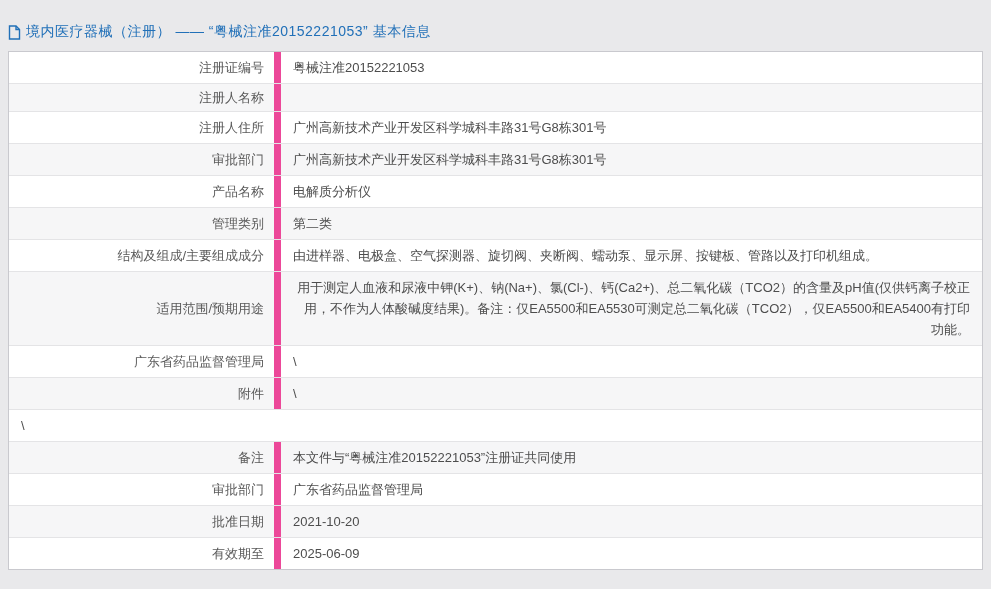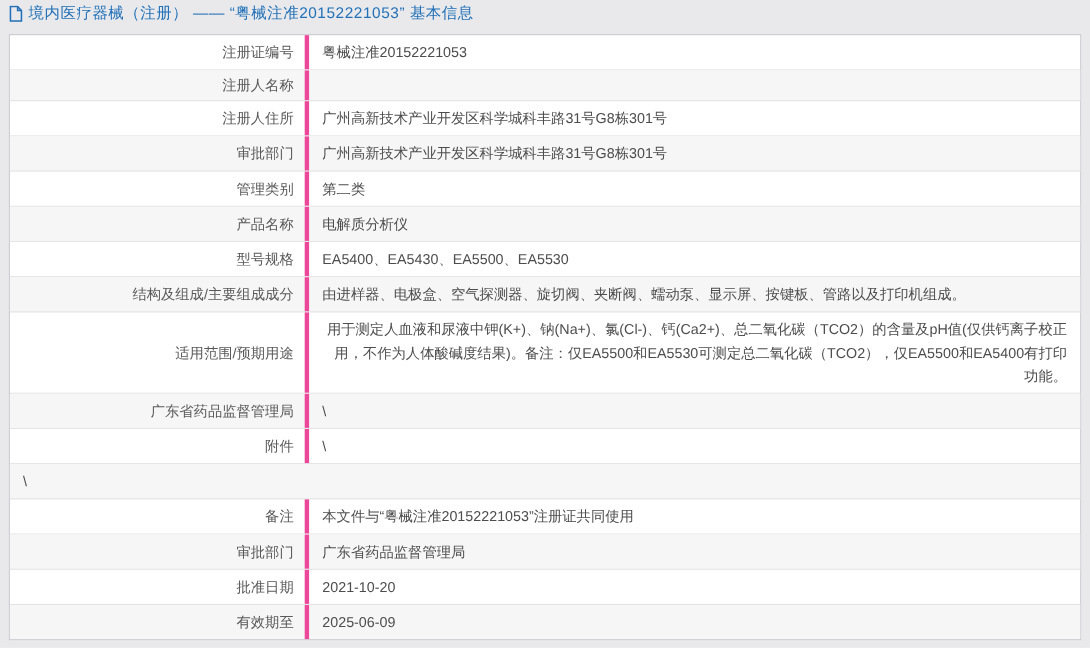--- a/index.html
+++ b/index.html
@@ -14,7 +14,7 @@
     display: flex;
     align-items: center;
     gap: 5px;
-    padding: 3px 8px 10px 8px;
+    padding: 23px 8px 10px 8px;
     color: #2170b8;
     font-size: 14px;
     letter-spacing: 0.5px;

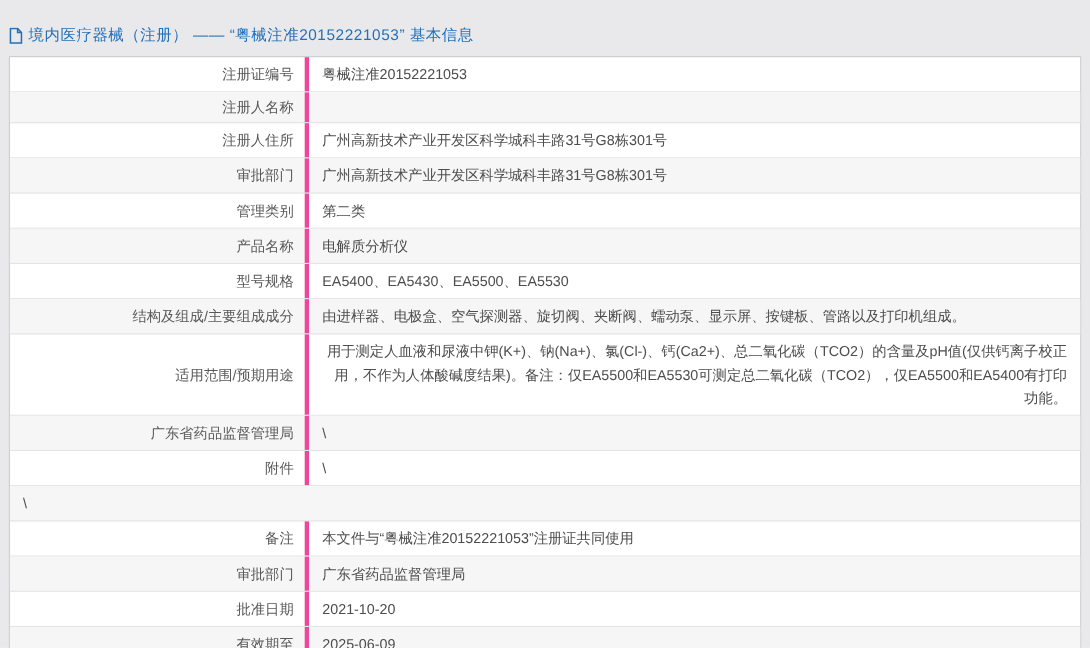--- a/index.html
+++ b/index.html
@@ -44,7 +44,7 @@
     text-align: right;
     padding: 3px 10px 3px 8px;
     color: #595959;
-    border-right: 4px solid #ec4899;
+    border-right: 7px solid #ec4899;
   }
   .cell-value {
     flex: 1;

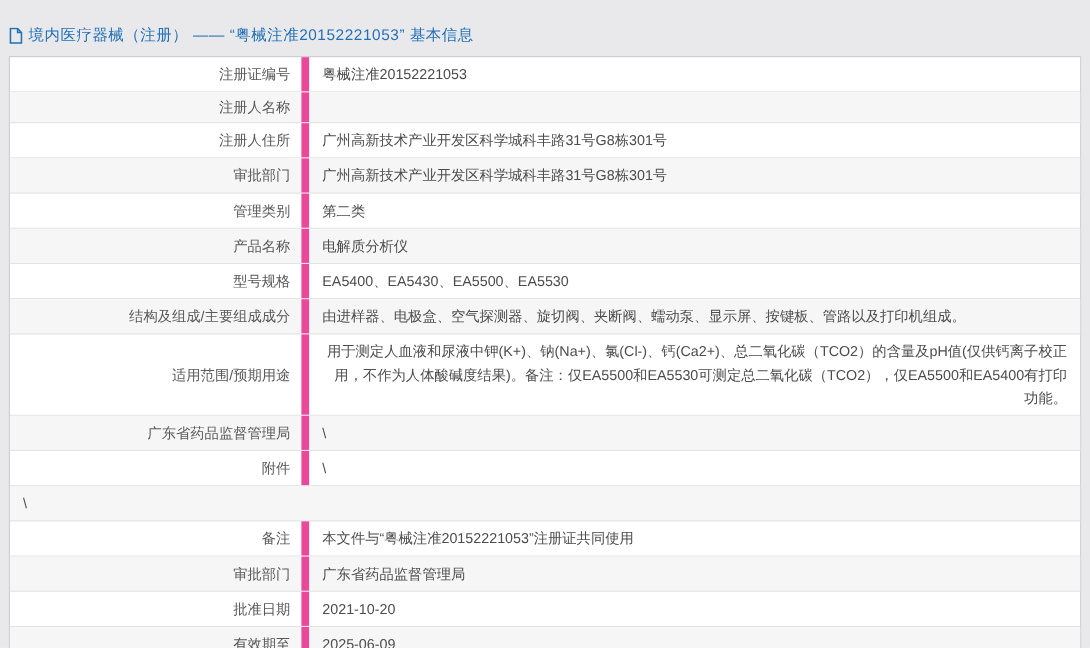--- a/index.html
+++ b/index.html
@@ -86,12 +86,12 @@
     <div class="cell-value">广州高新技术产业开发区科学城科丰路31号G8栋301号</div>
   </div>
   <div class="row">
+    <div class="cell-label">产品名称</div>
+    <div class="cell-value">电解质分析仪</div>
+  </div>
+  <div class="row">
     <div class="cell-label">管理类别</div>
     <div class="cell-value">第二类</div>
-  </div>
-  <div class="row">
-    <div class="cell-label">产品名称</div>
-    <div class="cell-value">电解质分析仪</div>
   </div>
   <div class="row">
     <div class="cell-label">型号规格</div>

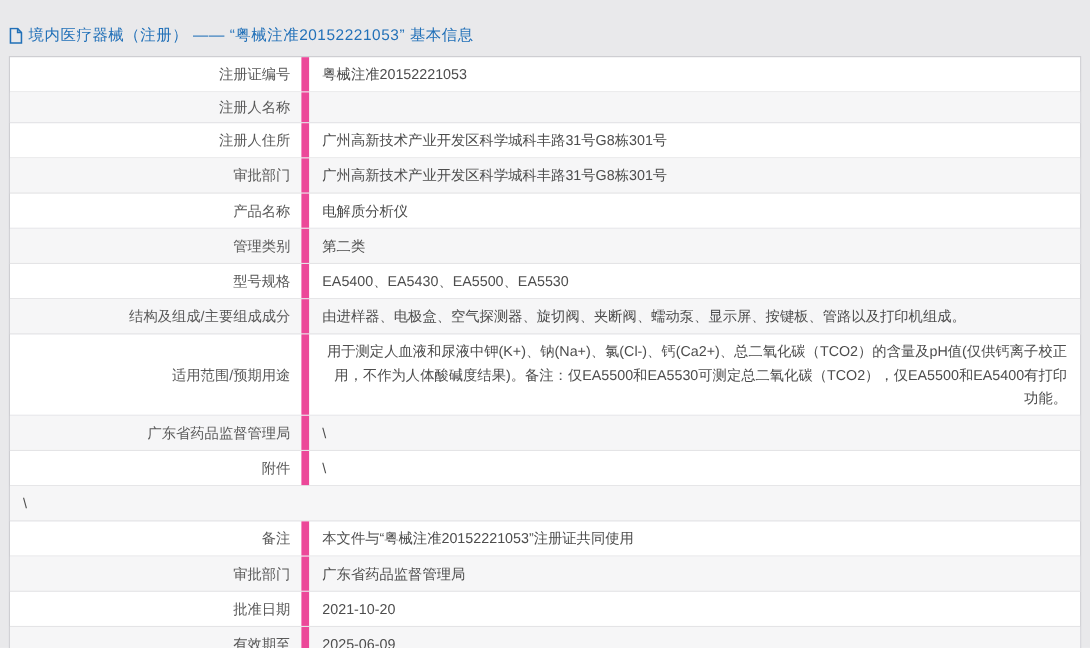--- a/index.html
+++ b/index.html
@@ -94,10 +94,6 @@
     <div class="cell-value">第二类</div>
   </div>
   <div class="row">
-    <div class="cell-label">型号规格</div>
-    <div class="cell-value">EA5400、EA5430、EA5500、EA5530</div>
-  </div>
-  <div class="row">
     <div class="cell-label">结构及组成/主要组成成分</div>
     <div class="cell-value">由进样器、电极盒、空气探测器、旋切阀、夹断阀、蠕动泵、显示屏、按键板、管路以及打印机组成。</div>
   </div>

